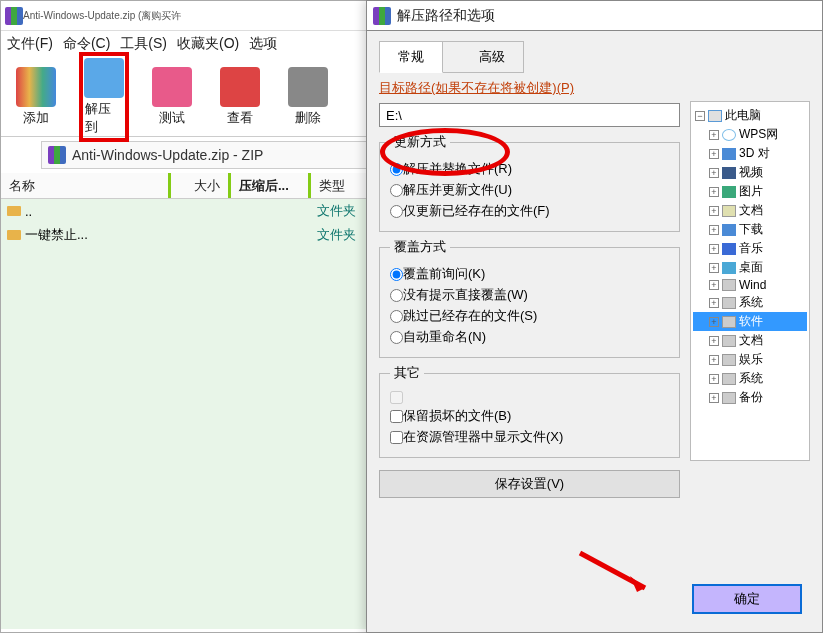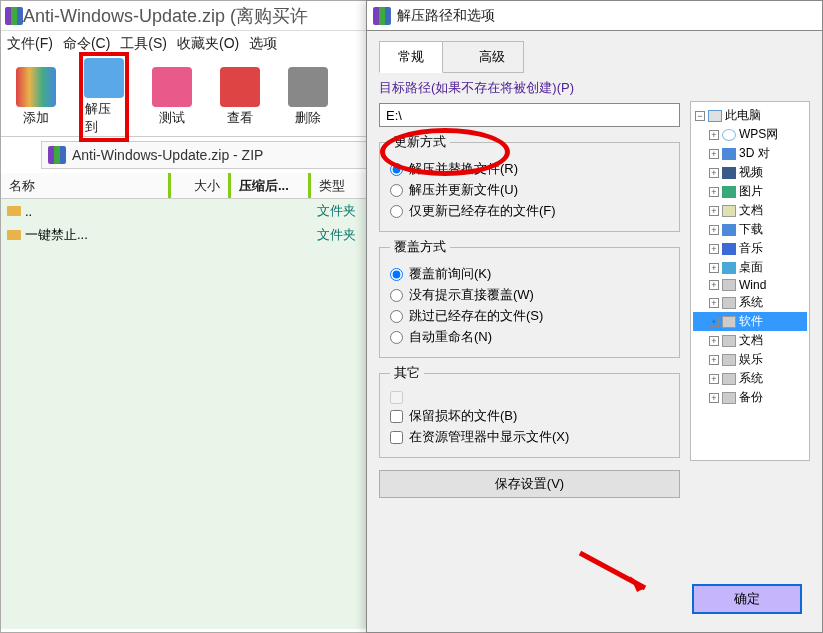--- a/index.html
+++ b/index.html
@@ -8,7 +8,7 @@
 
 .main-window { position: absolute; top: 0; left: 0; width: 823px; height: 633px; background: #fff; border: 1px solid #aaa; }
 .main-titlebar { height: 30px; background: #fff; display: flex; align-items: center; padding: 0 4px; border-bottom: 1px solid #ddd; }
-.main-titlebar .title { color: #555; font-size: 18px; }
+.main-titlebar .title { color: #555; font-size: 10px; }
 
 .menubar { height: 26px; display: flex; align-items: center; padding: 0 6px; gap: 10px; font-size: 14px; color: #222; }
 .menubar span { cursor: default; }

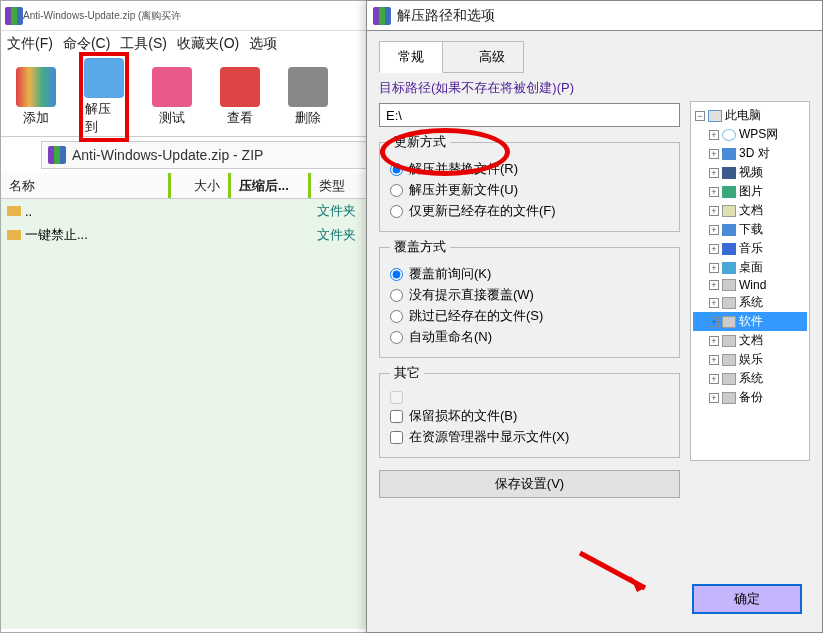--- a/index.html
+++ b/index.html
@@ -42,7 +42,7 @@
 .dlg-body { display: flex; padding: 0 12px 8px 12px; gap: 10px; }
 .left-pane { flex: 1; display: flex; flex-direction: column; gap: 6px; }
 
-.field-label { font-size: 13px; color: #4c1d95; margin-top: 6px; }
+.field-label { font-size: 13px; color: #c2410c; margin-top: 6px; text-decoration: underline; }
 .path-input { height: 24px; border: 1px solid #888; background: #fff; padding: 0 6px; font-size: 13px; width: 100%; }
 .path-oval { position: absolute; top: 128px; left: 380px; width: 130px; height: 48px; border: 5px solid #e60000; border-radius: 50%; pointer-events: none; z-index: 5; }
 

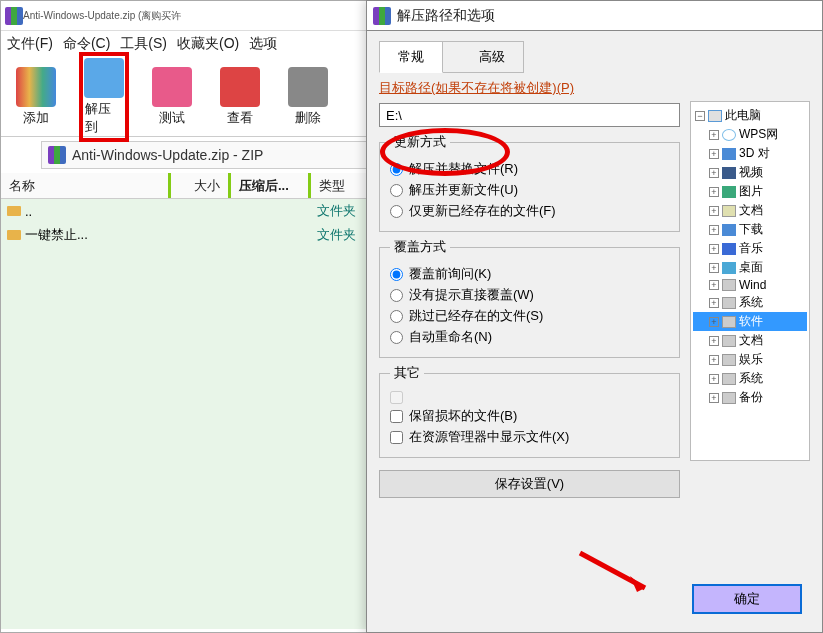--- a/index.html
+++ b/index.html
@@ -48,7 +48,7 @@
 
 fieldset { border: 1px solid #bbb; padding: 6px 10px 8px 10px; font-size: 13px; }
 legend { font-size: 13px; padding: 0 4px; }
-.opt-row { display: flex; align-items: center; gap: 6px; margin: 3px 0; font-size: 13px; }
+.opt-row { display: flex; align-items: center; margin: 3px 0; font-size: 13px; }
 .opt-row input { margin: 0; }
 
 .save-btn { height: 28px; border: 1px solid #adadad; background: #e1e1e1; font-size: 13px; margin-top: 6px; }

